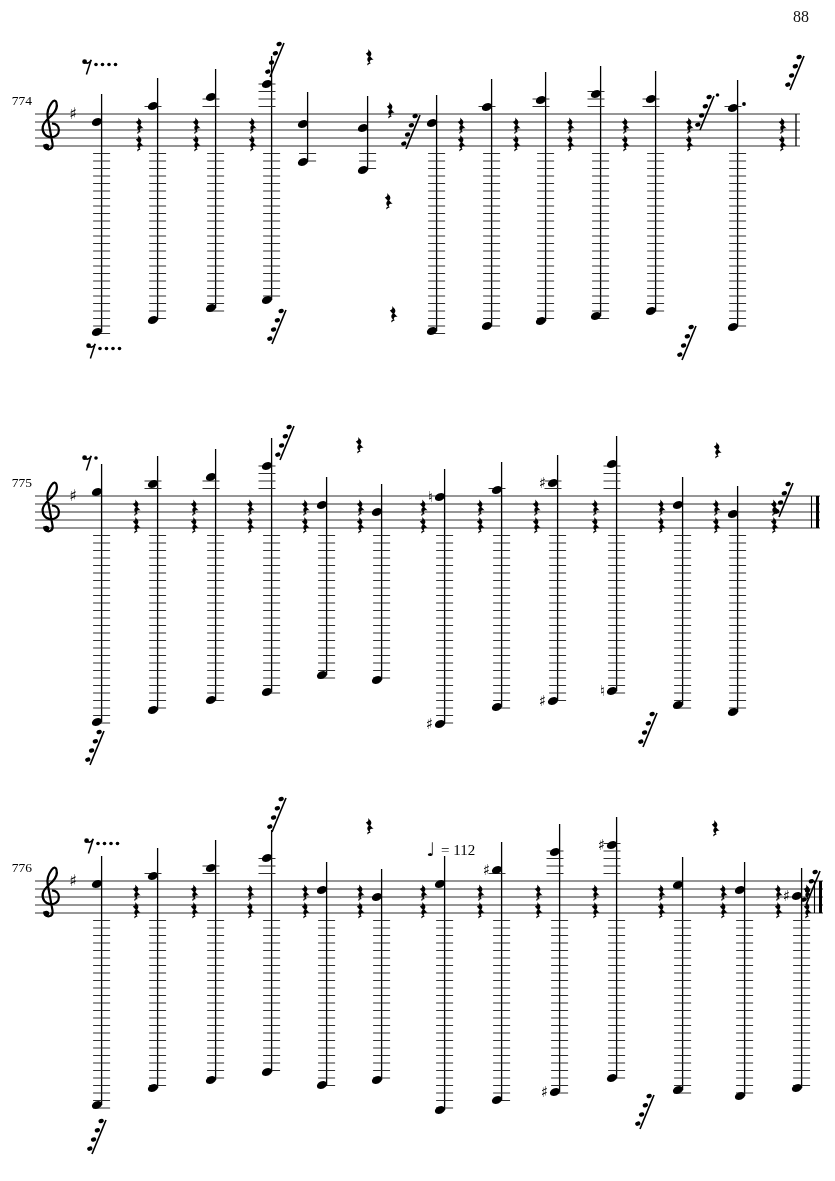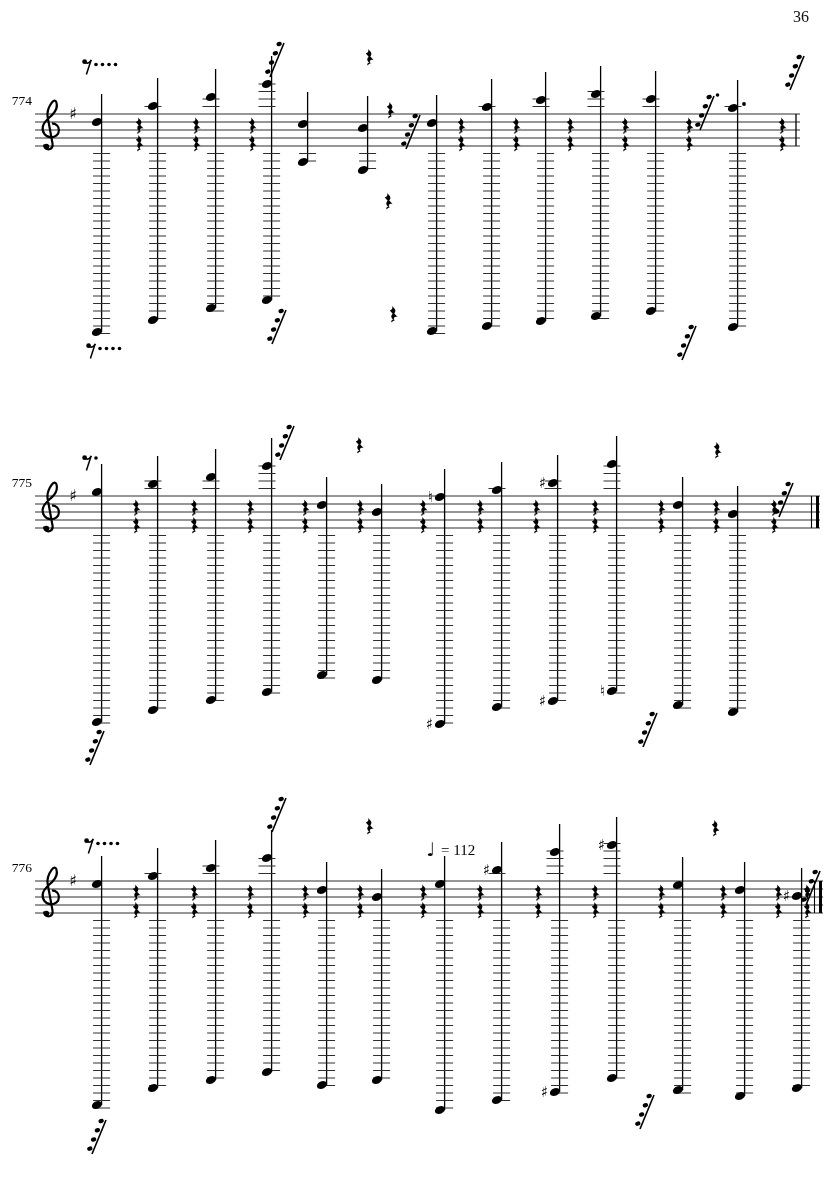--- a/index.html
+++ b/index.html
@@ -13,7 +13,7 @@
 <body>
 
 <div id="page">
-  <div id="page-number">36</div>
+  <div id="page-number">88</div>
   <svg id="score" width="835" height="1181" viewBox="0 0 835 1181">
       <g>
         <line x1="35" y1="114" x2="800" y2="114" stroke="#2e2e2e" stroke-width="1"></line>

